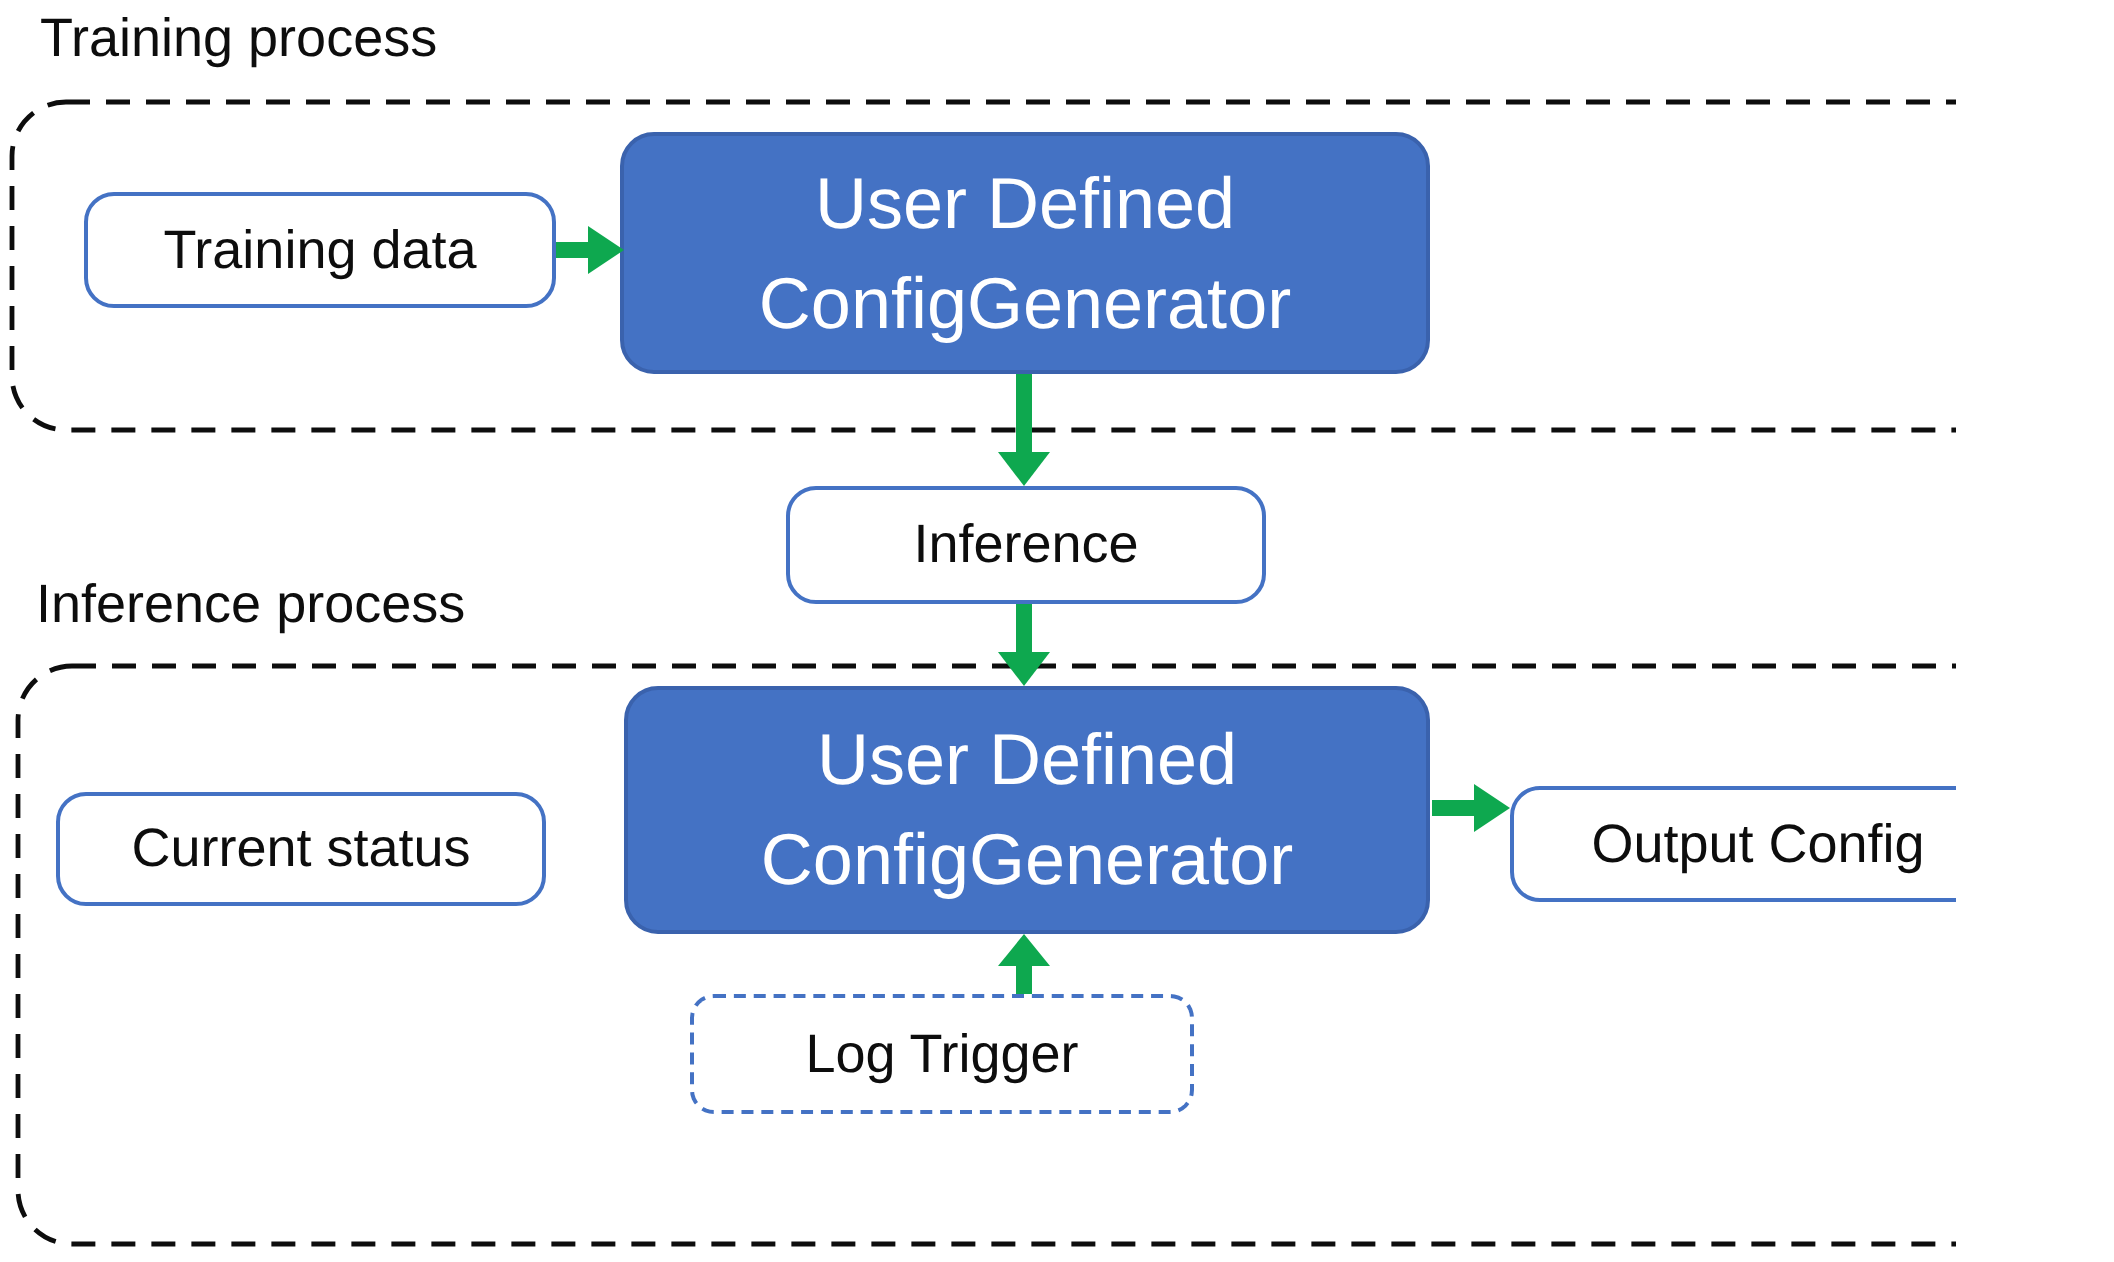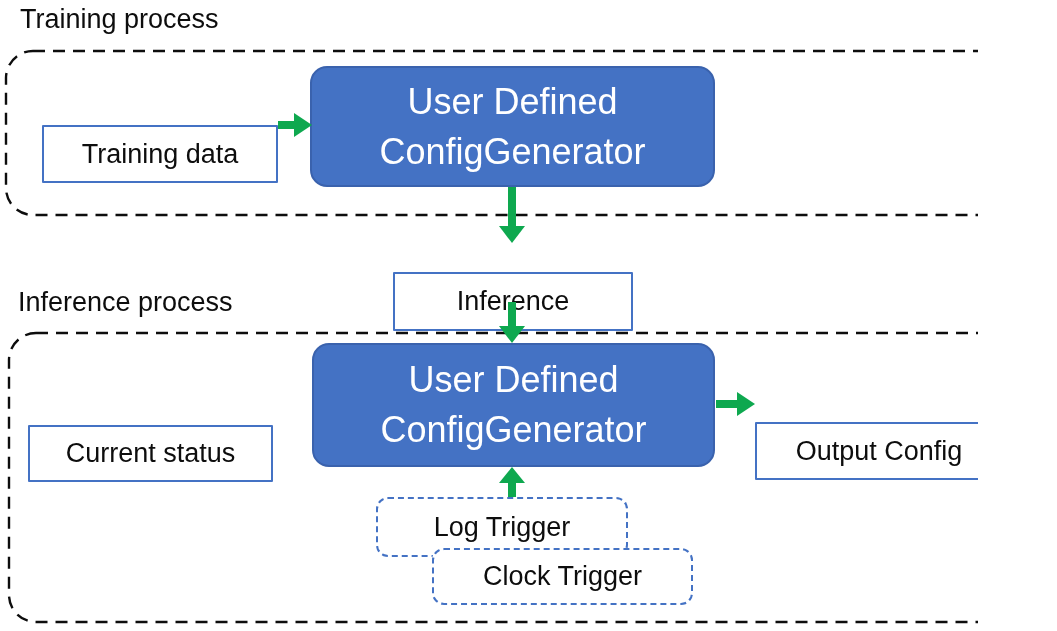--- a/index.html
+++ b/index.html
@@ -37,8 +37,7 @@
   }
   .light-box {
     border: 2px solid #4472c4;
-    border-radius: 1px;
-    margin-top: 29px;
+    border-radius: 15px;
   }
   .blue-box {
     background: #4472c4;

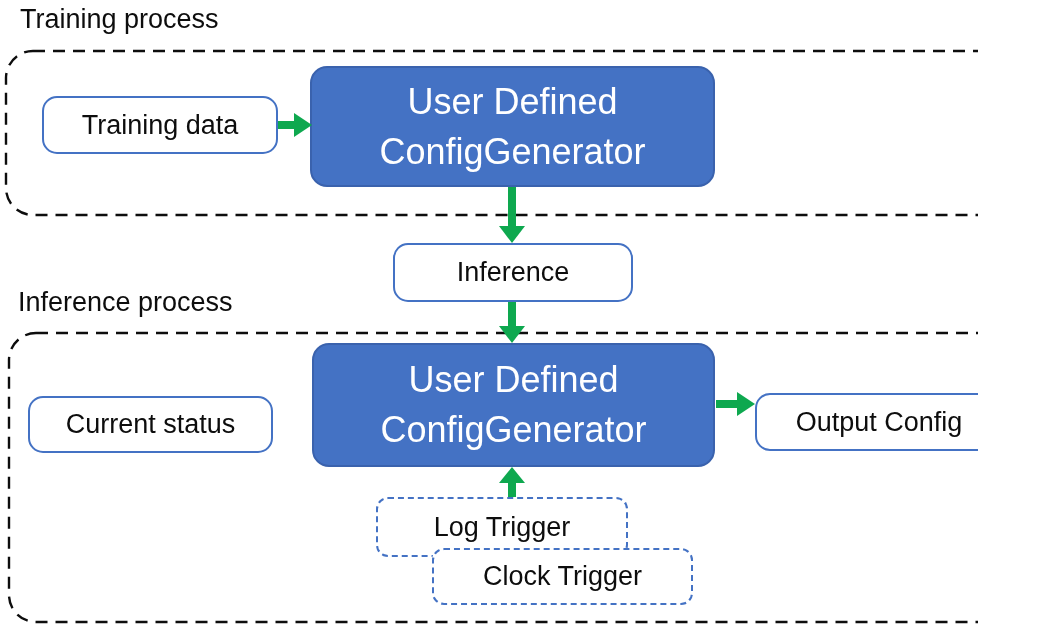--- a/index.html
+++ b/index.html
@@ -115,7 +115,7 @@
     <span>Output Config</span>
   </div>
 
-  <div class="node dashed-box" style="left:376px; top:497px; width:252px; height:60px; z-index:2;text-align:right;">
+  <div class="node dashed-box" style="left:345px; top:497px; width:252px; height:60px; z-index:2;text-align:right;">
     <span>Log Trigger</span>
   </div>
 

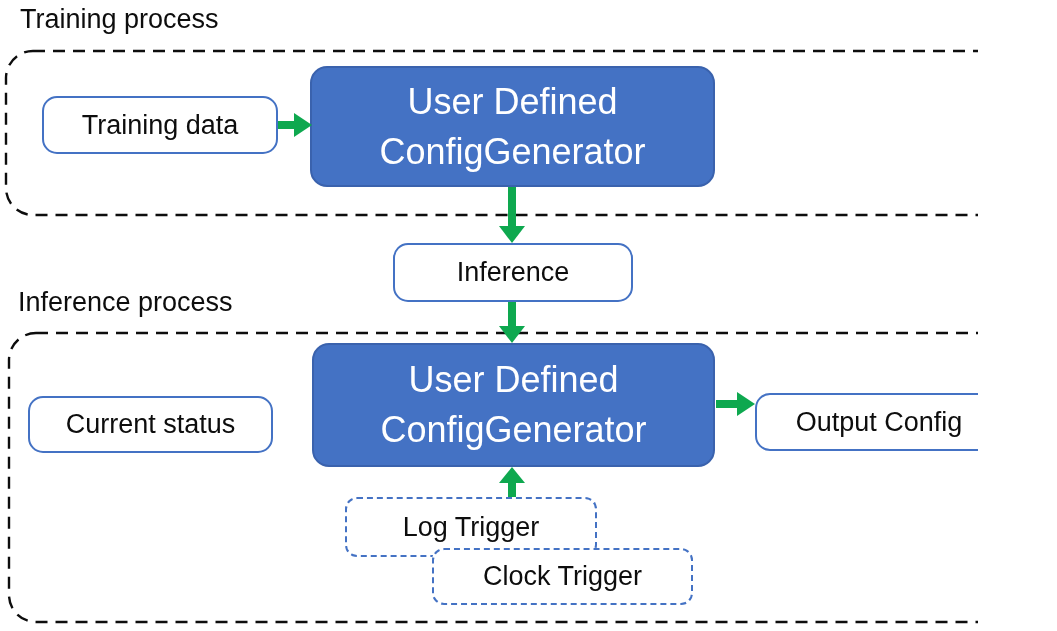--- a/index.html
+++ b/index.html
@@ -119,9 +119,6 @@
     <span>Log Trigger</span>
   </div>
 
-  <div class="node dashed-box" style="left:432px; top:548px; width:261px; height:57px; z-index:3;">
-    <span>Clock Trigger</span>
-  </div>
 
   <div class="arrow" style="left:278px; top:113px; width:34px; height:24px;">
     <div class="shaft" style="left:0; top:8px; width:18px; height:8px;"></div>

